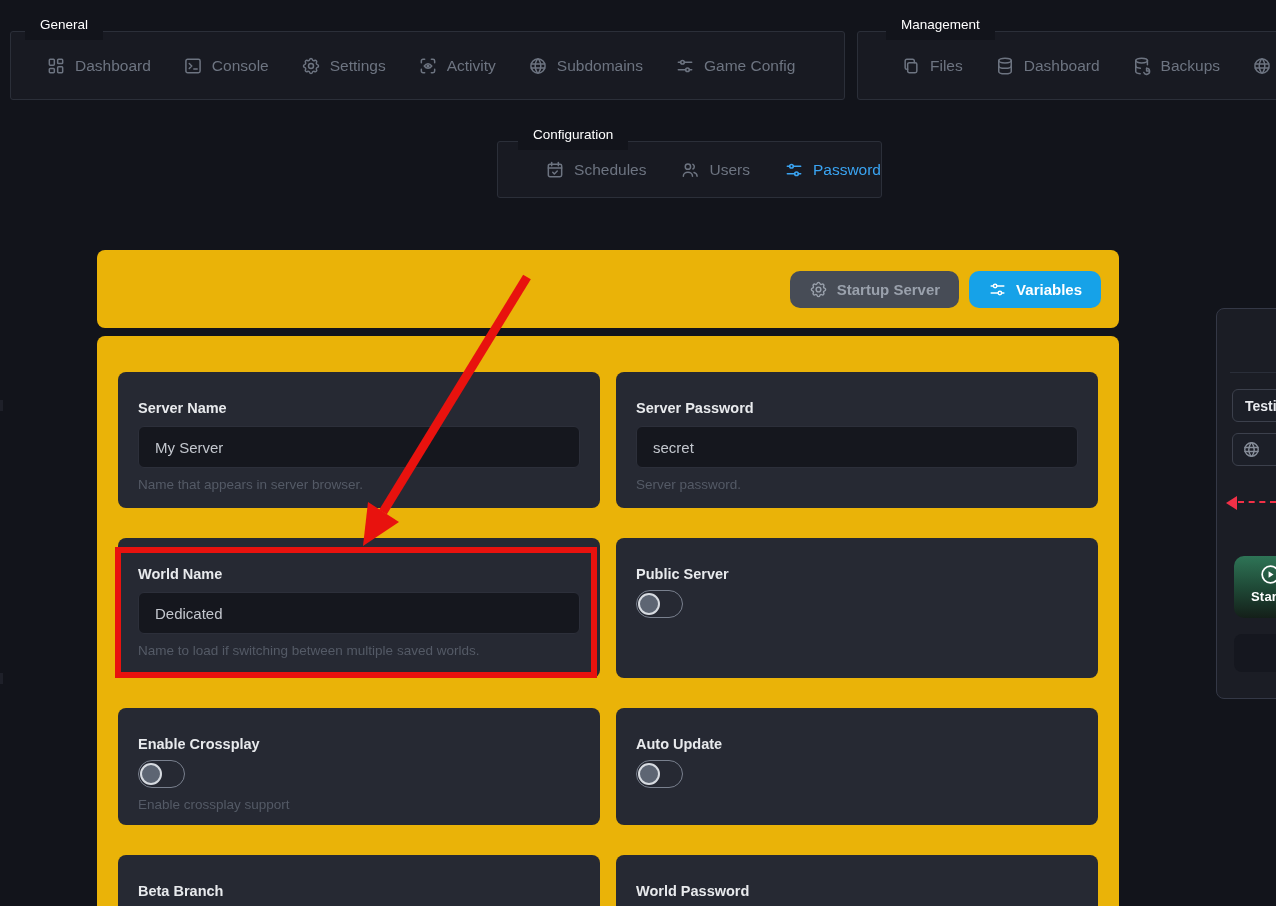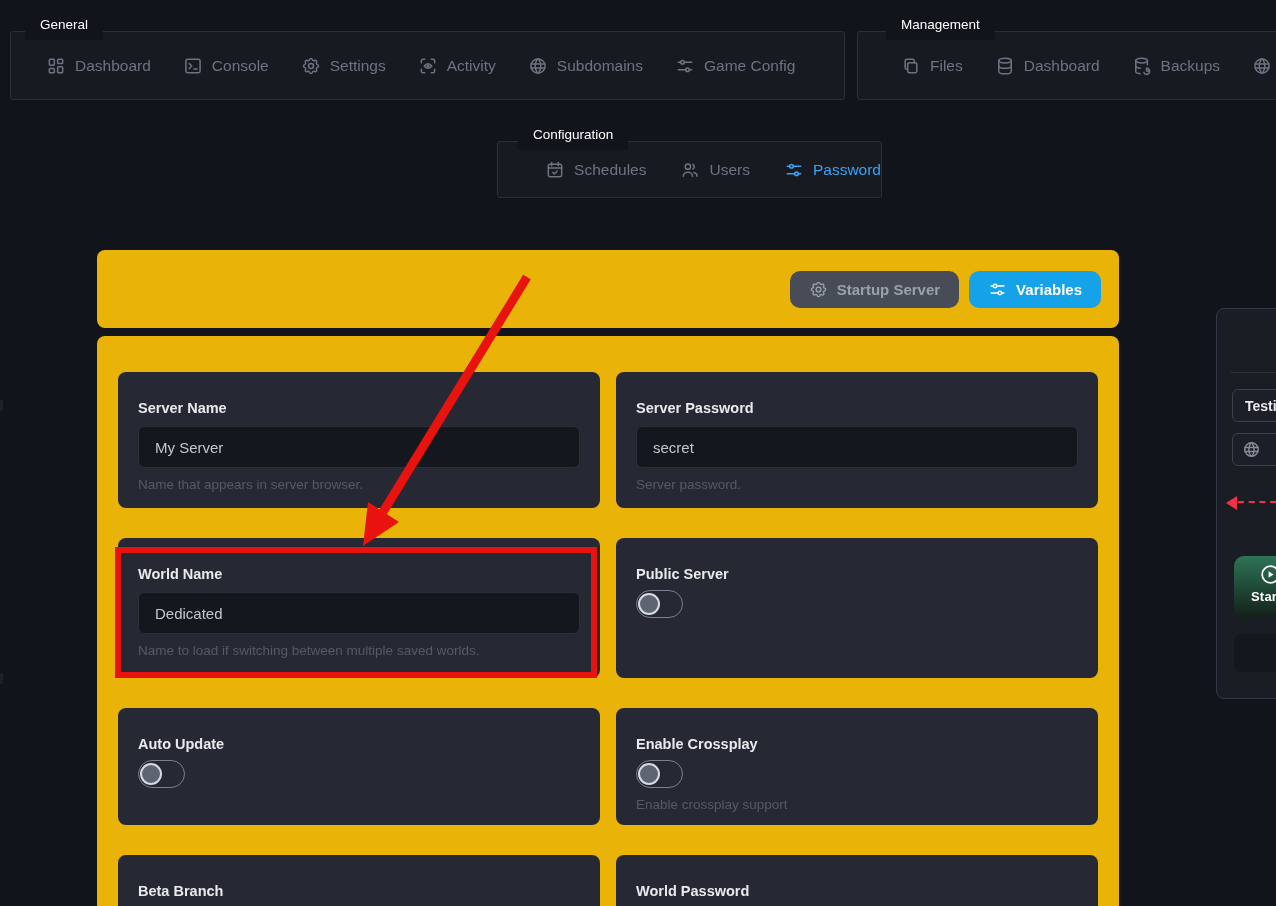--- a/index.html
+++ b/index.html
@@ -256,18 +256,18 @@
     </div>
 
     <div class="card">
-      <div class="card-label">Auto Update</div>
-      <div class="toggle">
-          <div class="knob"></div>
-        </div>
-    </div>
-
-    <div class="card">
       <div class="card-label">Enable Crossplay</div>
       <div class="toggle">
           <div class="knob"></div>
         </div>
       <div class="hint">Enable crossplay support</div>
+    </div>
+
+    <div class="card">
+      <div class="card-label">Auto Update</div>
+      <div class="toggle">
+          <div class="knob"></div>
+        </div>
     </div>
 
     <div class="card">

